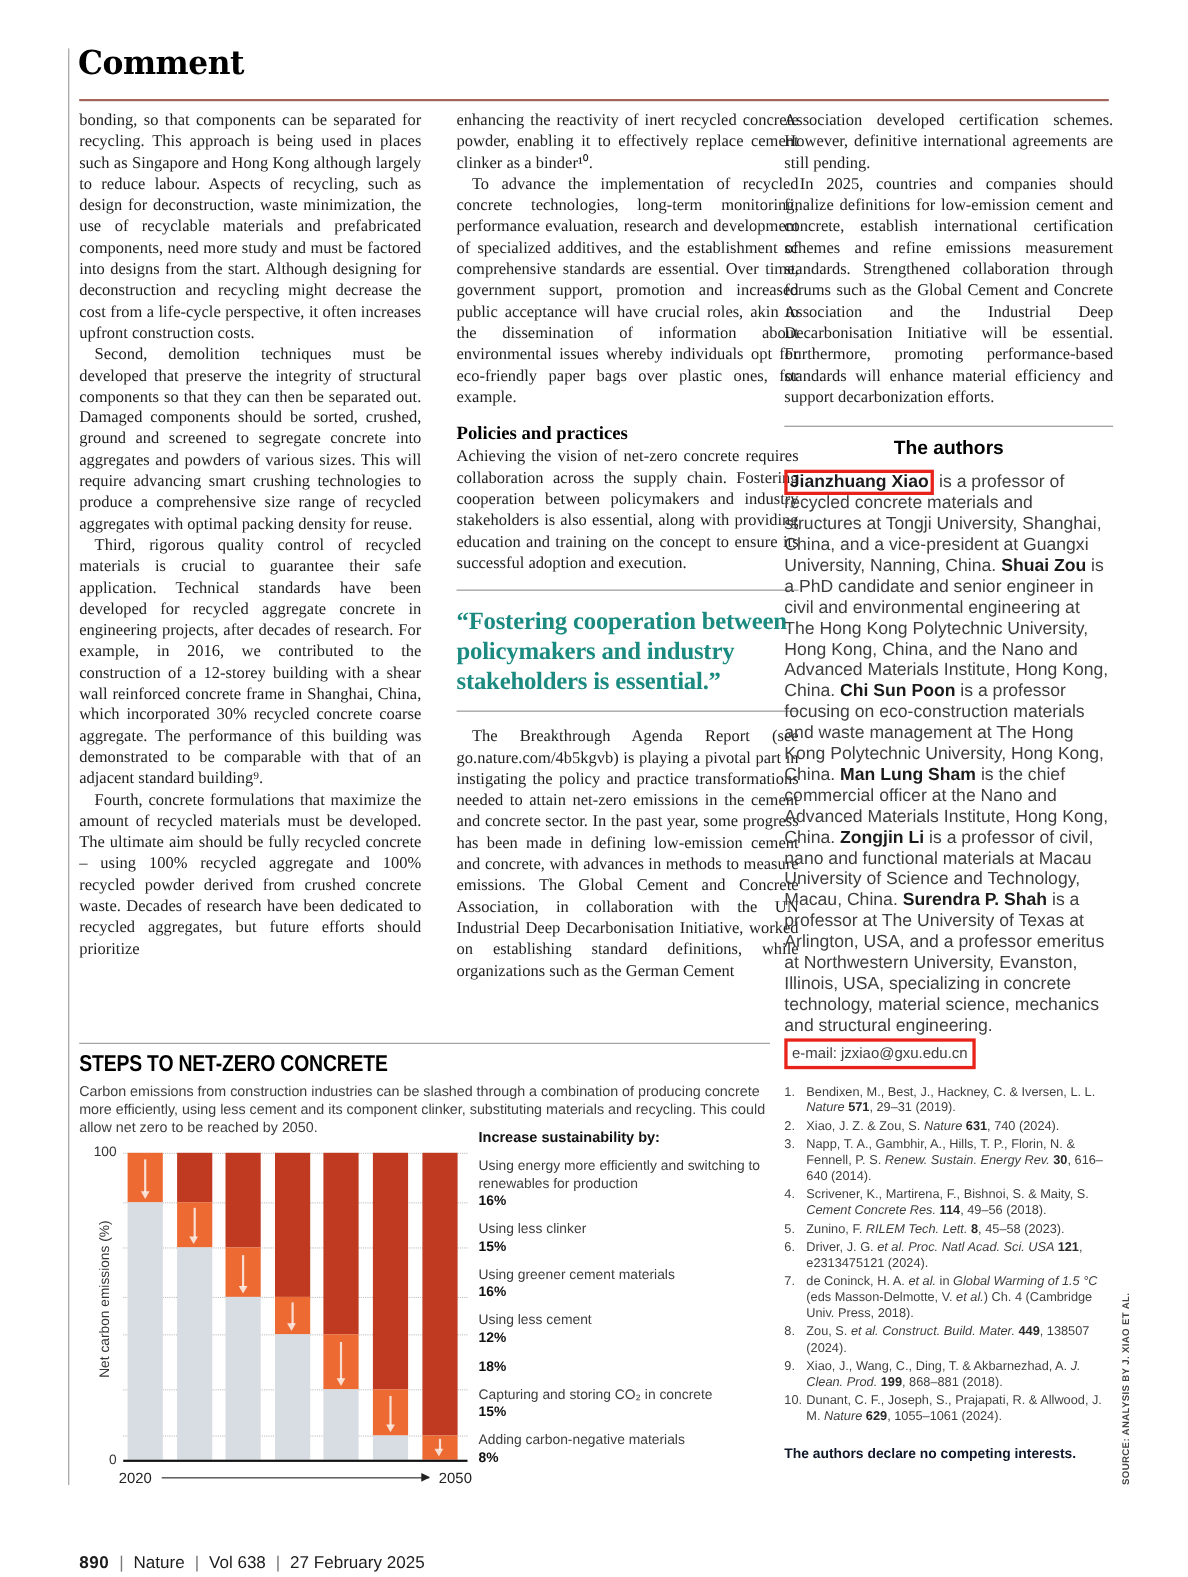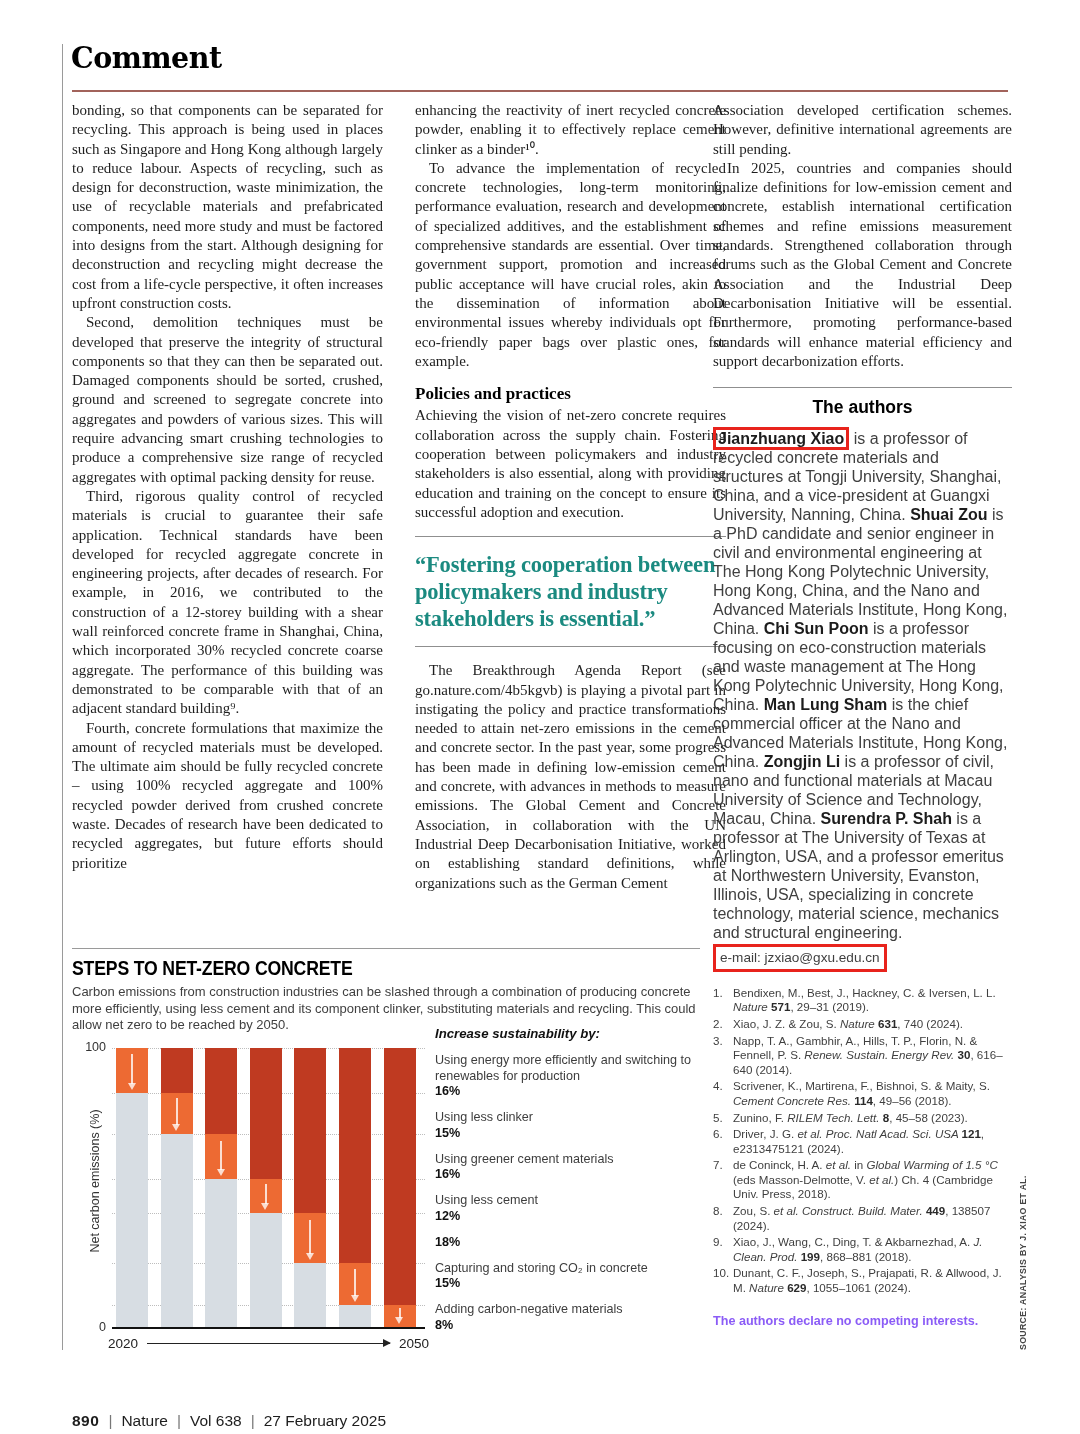--- a/index.html
+++ b/index.html
@@ -80,7 +80,7 @@
 
   
   #legend{left:435px;top:1026px;width:268px;font-family:"Liberation Sans",sans-serif;text-align:left;}
-  #legend-heading{font-weight:bold;font-size:13.2px;color:#111;margin-bottom:12px;font-style:italic;}
+  #legend-heading{font-weight:bold;font-size:13.2px;color:#111;margin-bottom:12px;}
   .step-item{margin-bottom:11px;}
   .step-label{font-size:12.6px;line-height:15.5px;color:#3d3d3d;}
   .step-pct{font-size:12.6px;font-weight:bold;color:#111;line-height:15px;}

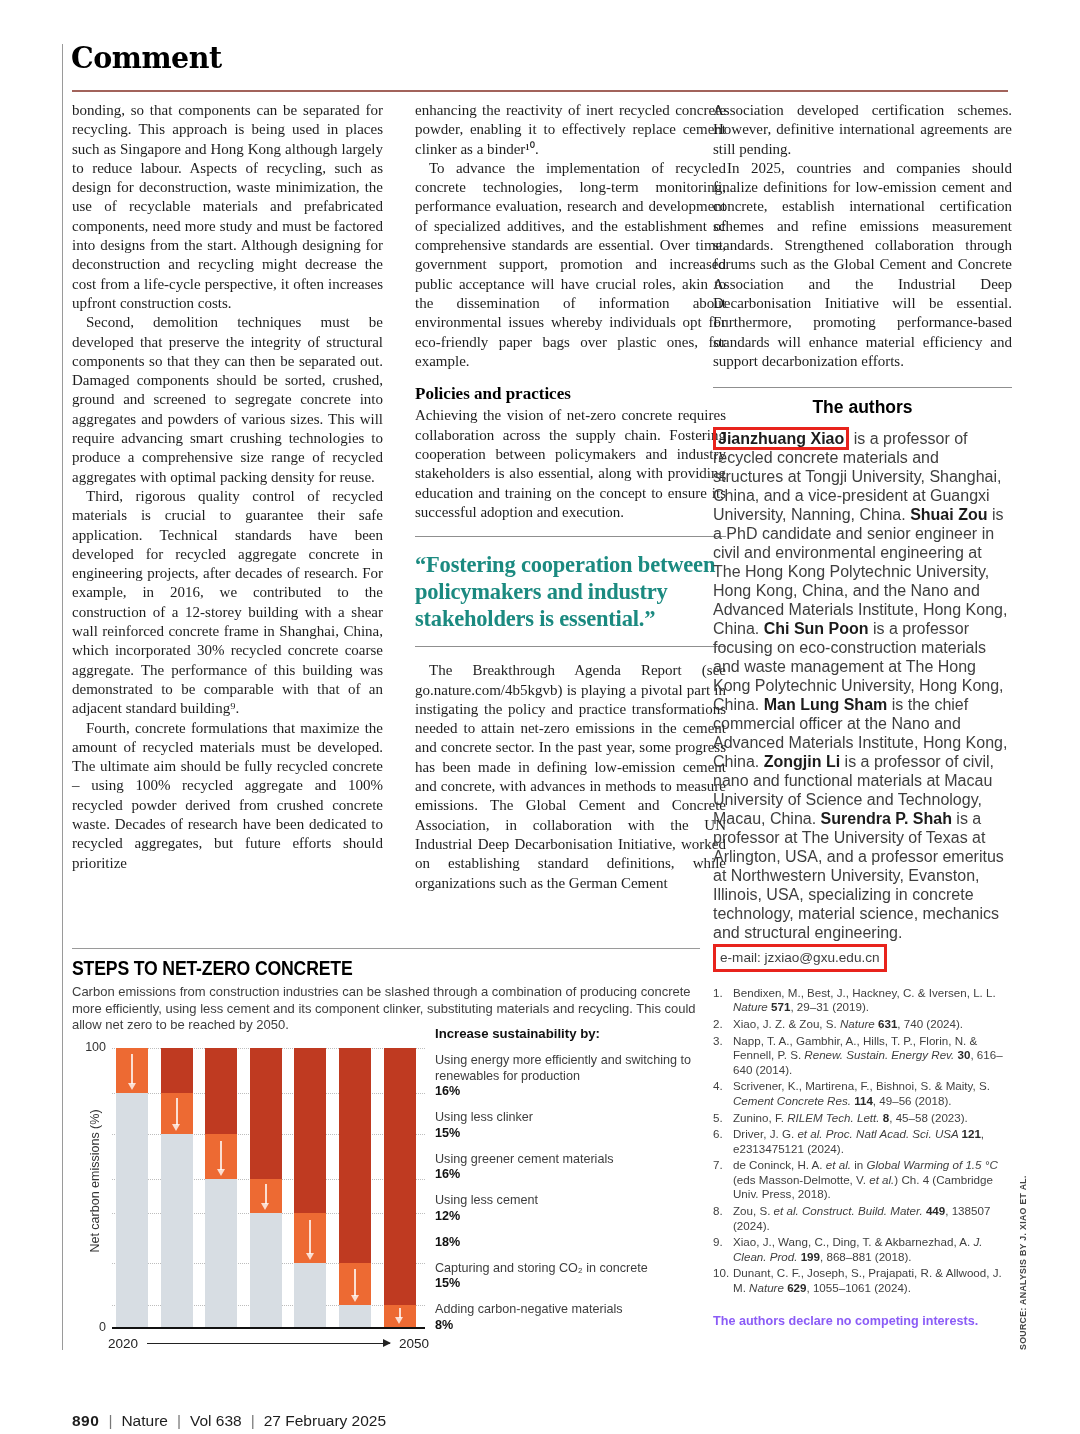--- a/index.html
+++ b/index.html
@@ -48,7 +48,7 @@
   .ref-text .i{font-style:italic;}
   .ref-text .b{font-weight:bold;color:#2a2a2a;}
   #competing{font-family:"Liberation Sans",sans-serif;font-weight:bold;font-size:12.6px;
-    color:#8b5cf6;margin-top:16px;text-align:left;}
+    color:#0f172a;margin-top:16px;text-align:left;}
 
   
   #figure-rule{left:72px;top:948px;width:628px;height:1px;background:#9a9a9a;}

